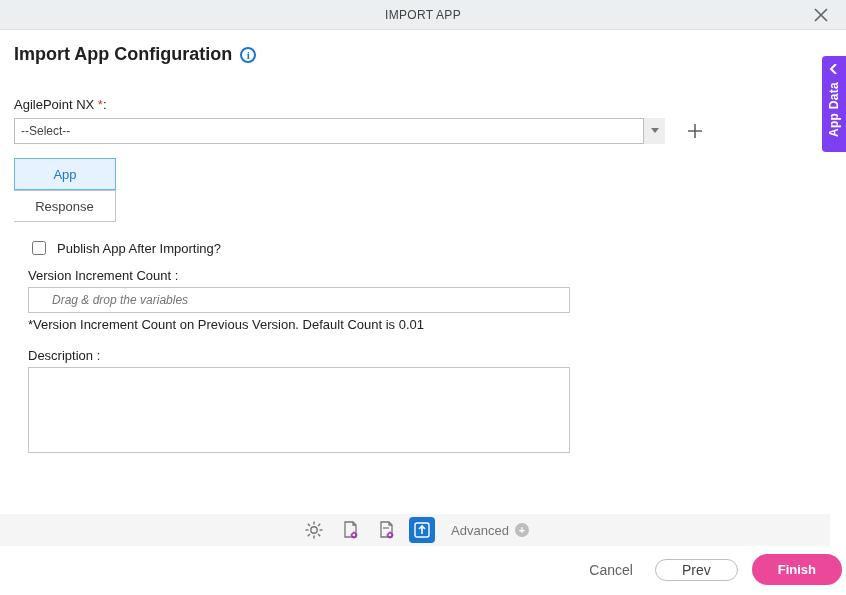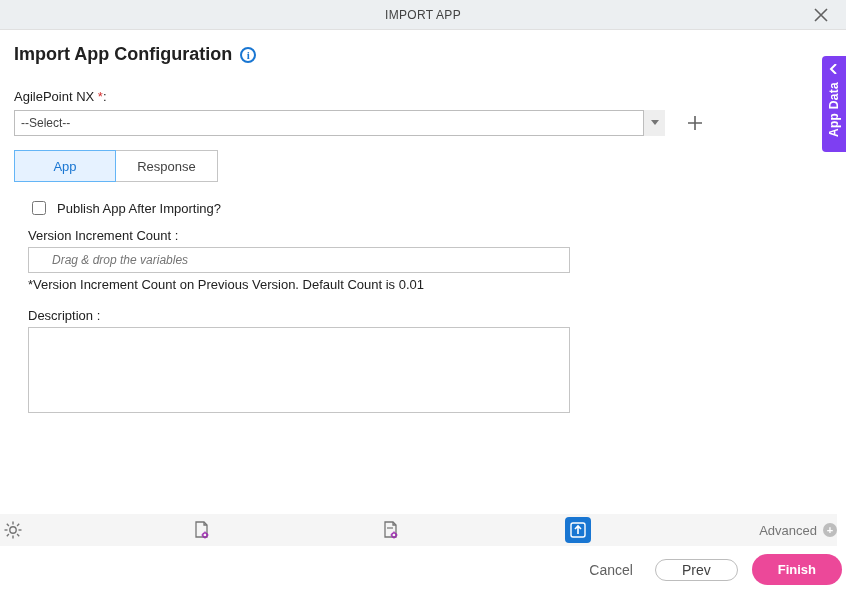--- a/index.html
+++ b/index.html
@@ -22,7 +22,7 @@
     cursor:pointer; color:#616161;
   }
   .content { padding:14px 14px 0 14px; }
-  .page-title-row { display:flex; align-items:center; gap:8px; margin-bottom:24px;}
+  .page-title-row { display:flex; align-items:center; gap:8px; margin-bottom:32px;}
   .page-title { font-size:18px; font-weight:700; color:#212121;}
   .info-circle {
     width:16px; height:16px; border:2px solid #1976d2; border-radius:50%;

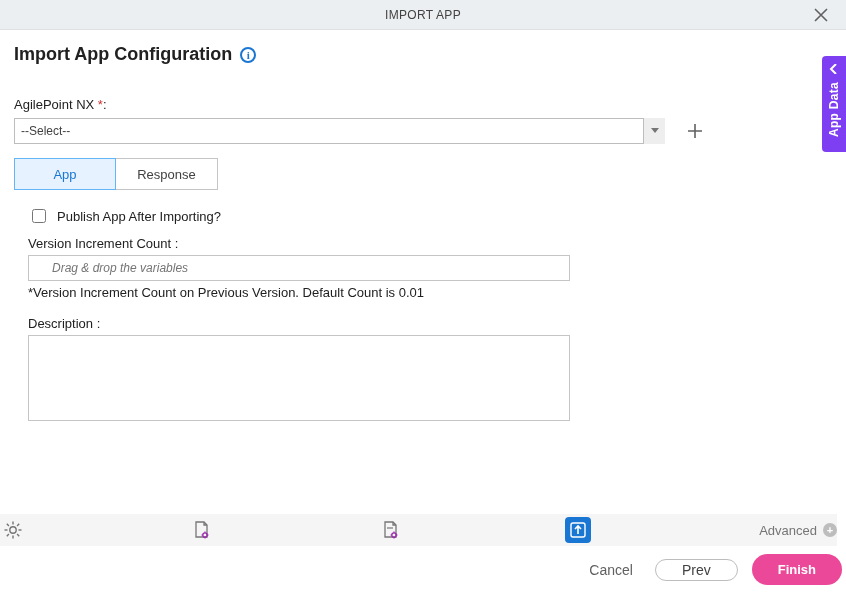--- a/index.html
+++ b/index.html
@@ -50,7 +50,7 @@
     cursor:pointer; color:#616161;
   }
 
-  .tabs { display:flex; margin-bottom:16px;}
+  .tabs { display:flex; margin-bottom:16px;flex-direction:column;}
   .tab {
     width:102px; height:32px; display:flex; align-items:center; justify-content:center;
     border:1px solid #c5c5c5; font-size:13px; cursor:pointer; background:#fff;

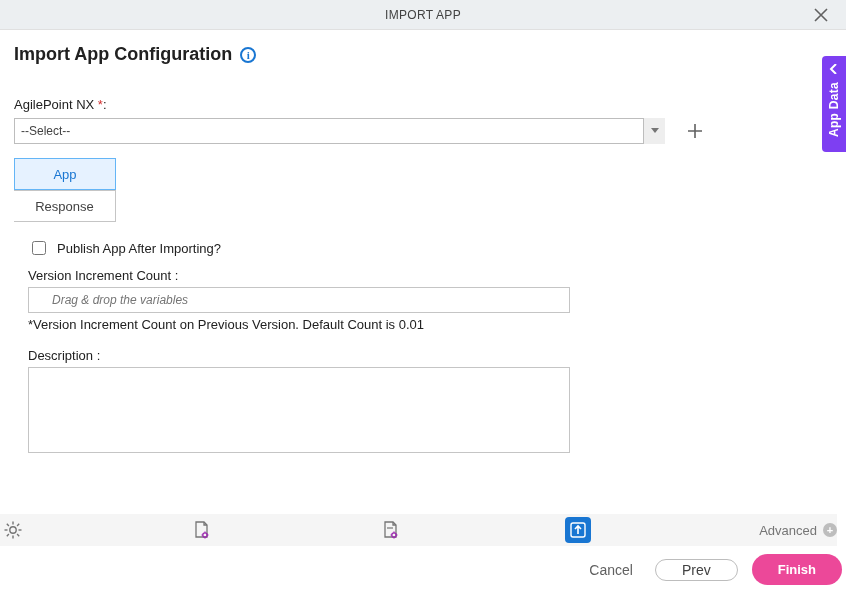--- a/index.html
+++ b/index.html
@@ -89,8 +89,8 @@
 
   
   .stepbar {
-    position:absolute; left:0; right:9px; top:514px; height:32px;
-    background:#f5f5f5; display:flex; align-items:center; justify-content:space-between;
+    position:absolute; left:0; right:16px; top:514px; height:32px;
+    background:#f5f5f5; display:flex; align-items:center; justify-content:center;
     gap:10px;
   }
   .step-ico {

